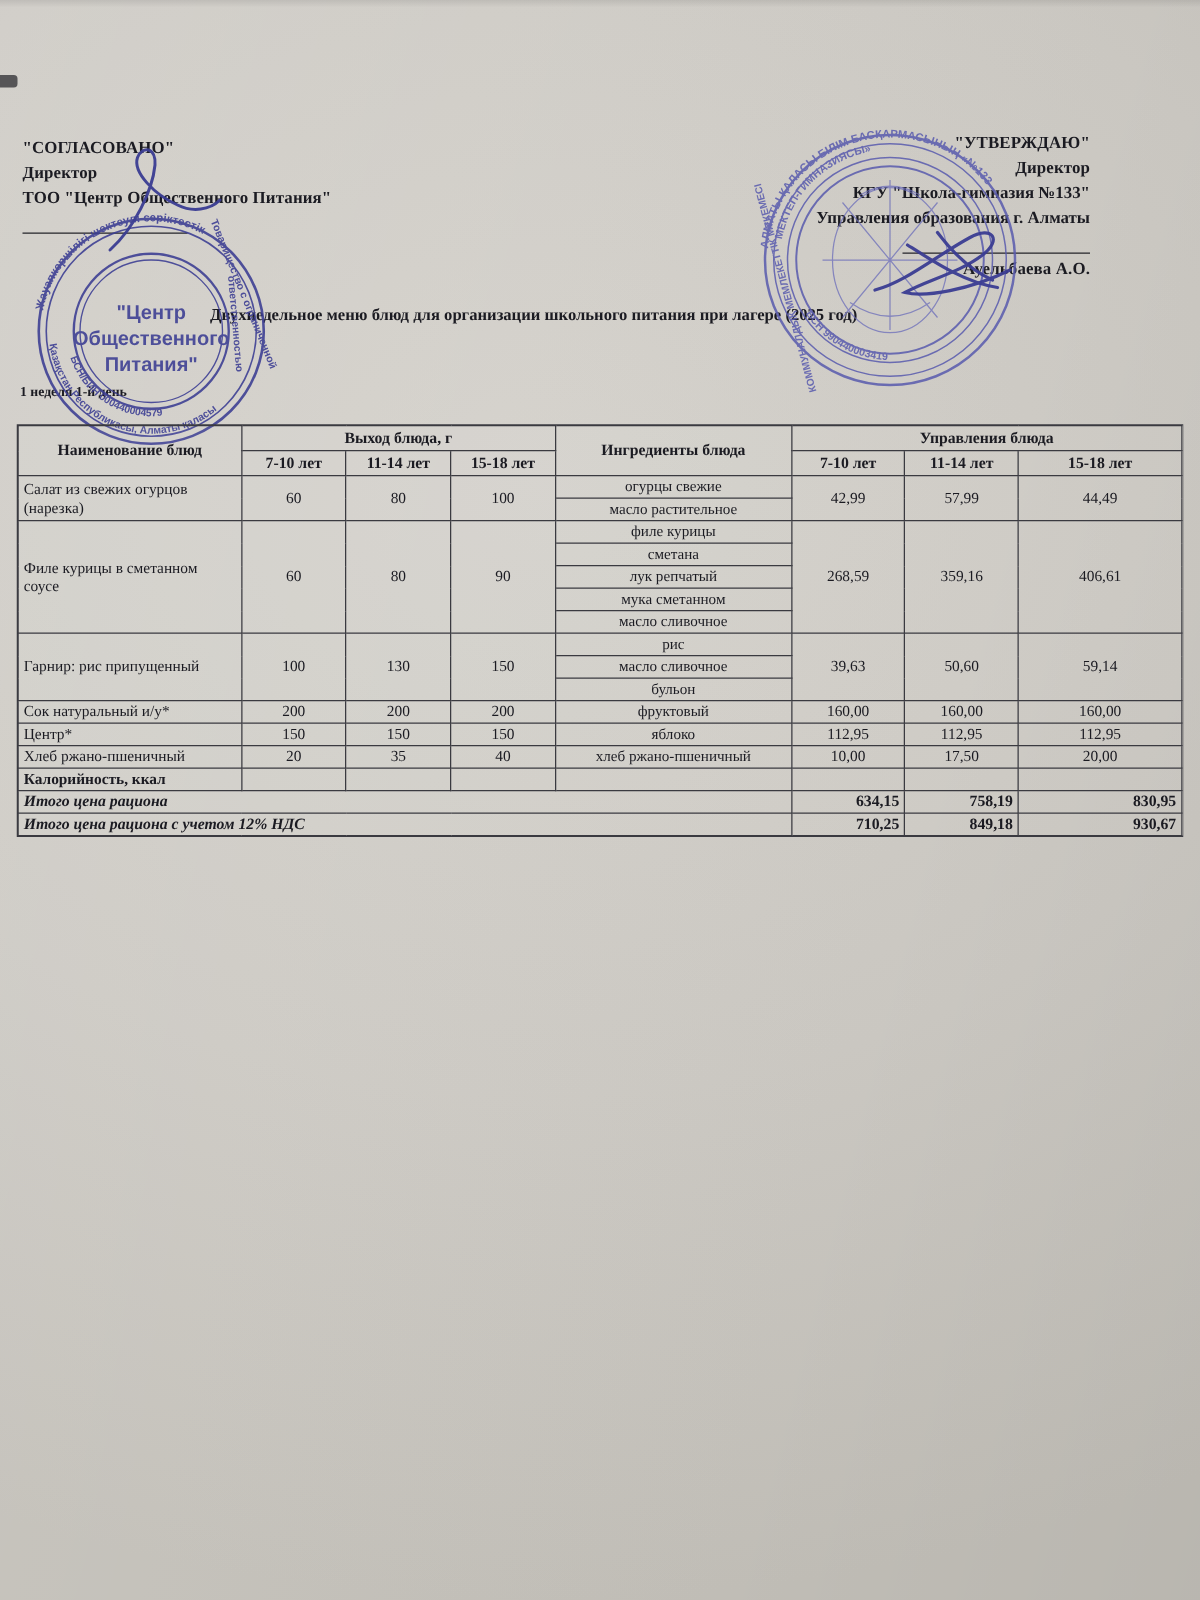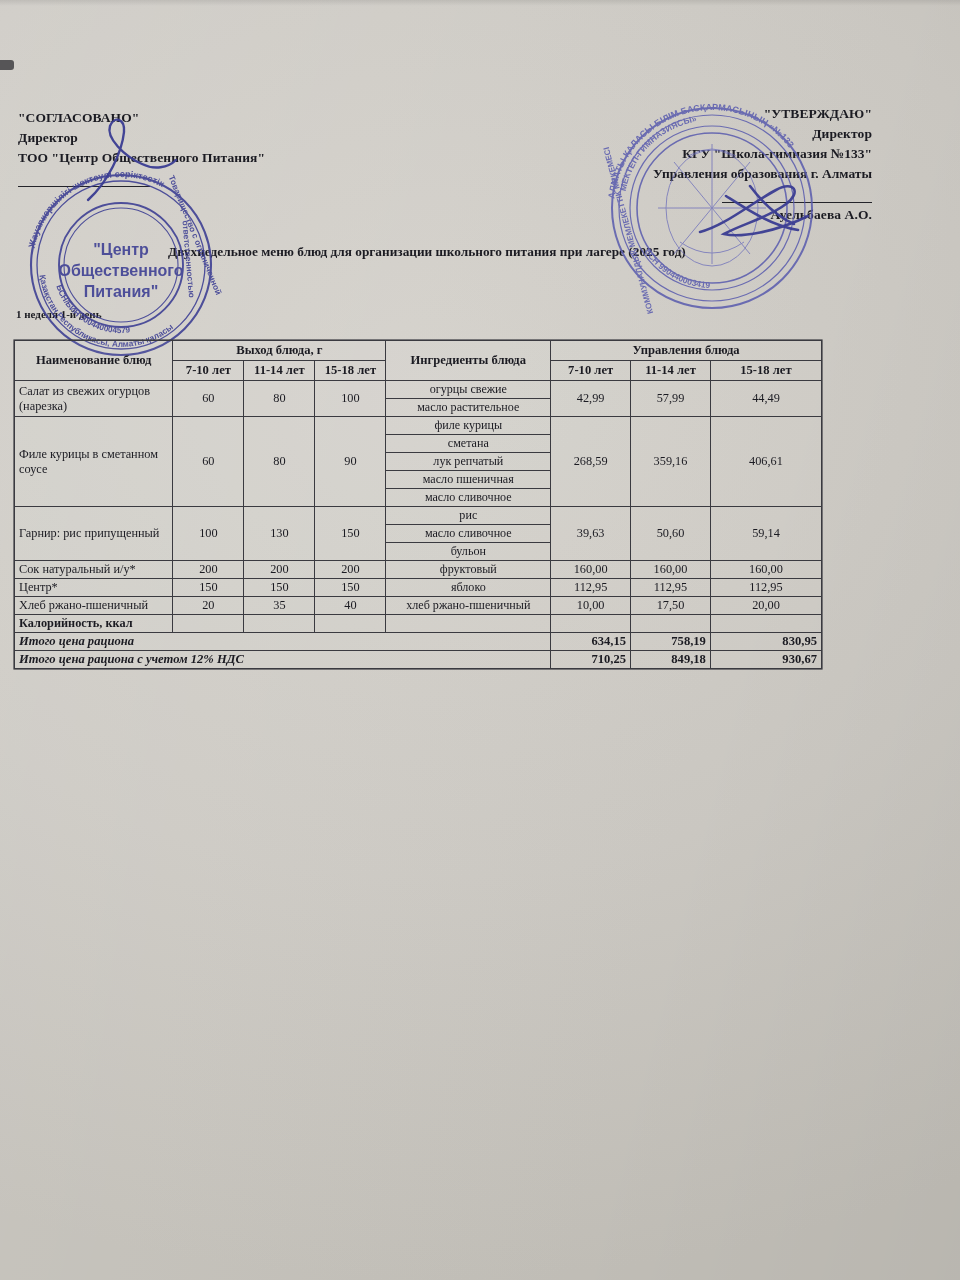--- a/index.html
+++ b/index.html
@@ -85,7 +85,7 @@
     position: absolute;
     left: 14px;
     top: 340px;
-    width: 808px;
+    width: 932px;
     border-collapse: collapse;
     font-size: 12.3px;
     background: rgba(255,255,255,0.045);

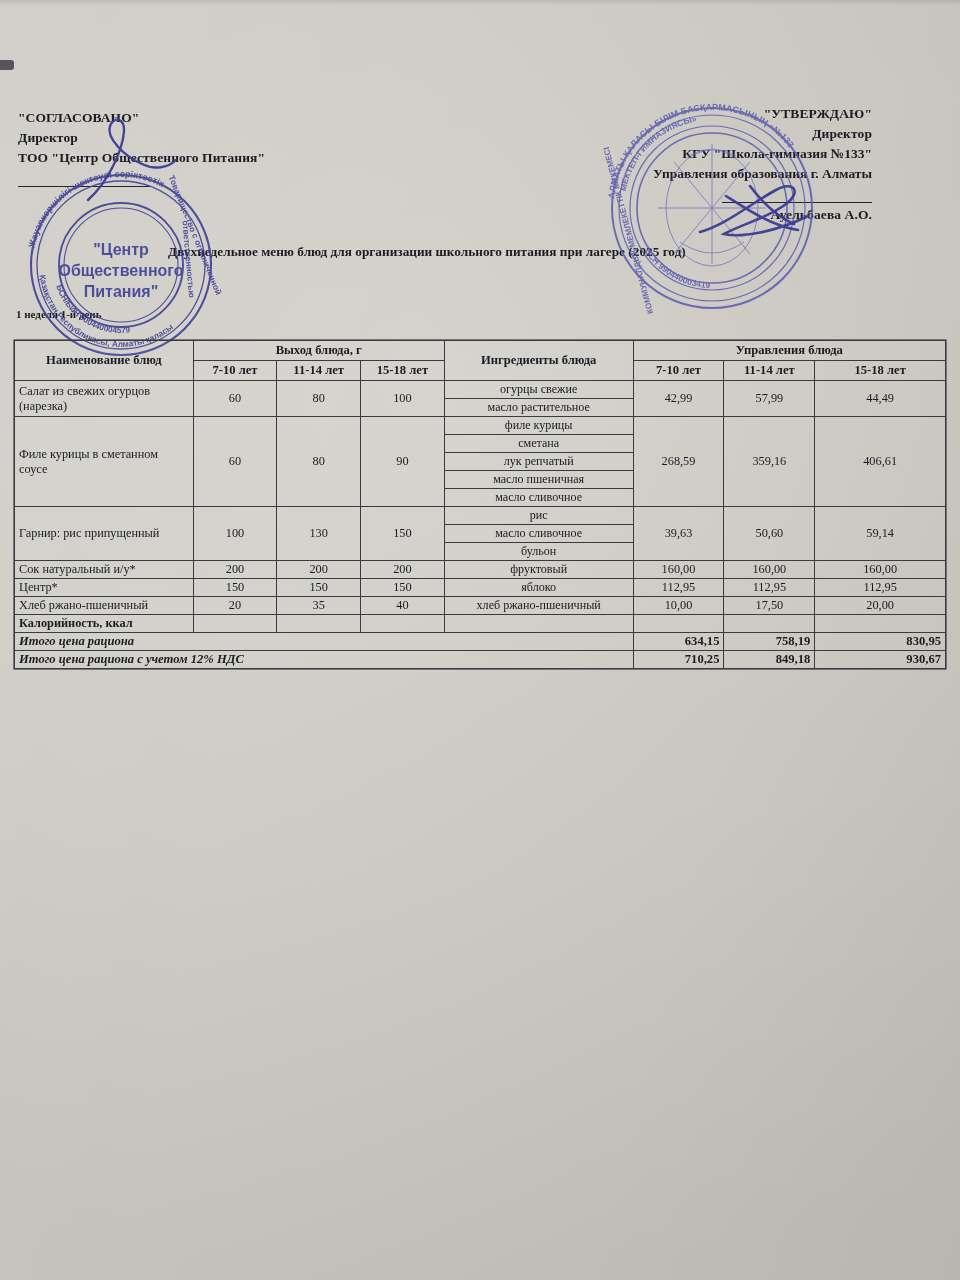--- a/index.html
+++ b/index.html
@@ -265,7 +265,7 @@
         <td class="ing">лук репчатый</td>
       </tr>
       <tr>
-        <td class="ing">масло пшеничная</td>
+        <td class="ing">мука сметанном</td>
       </tr>
       <tr>
         <td class="ing">масло сливочное</td>

